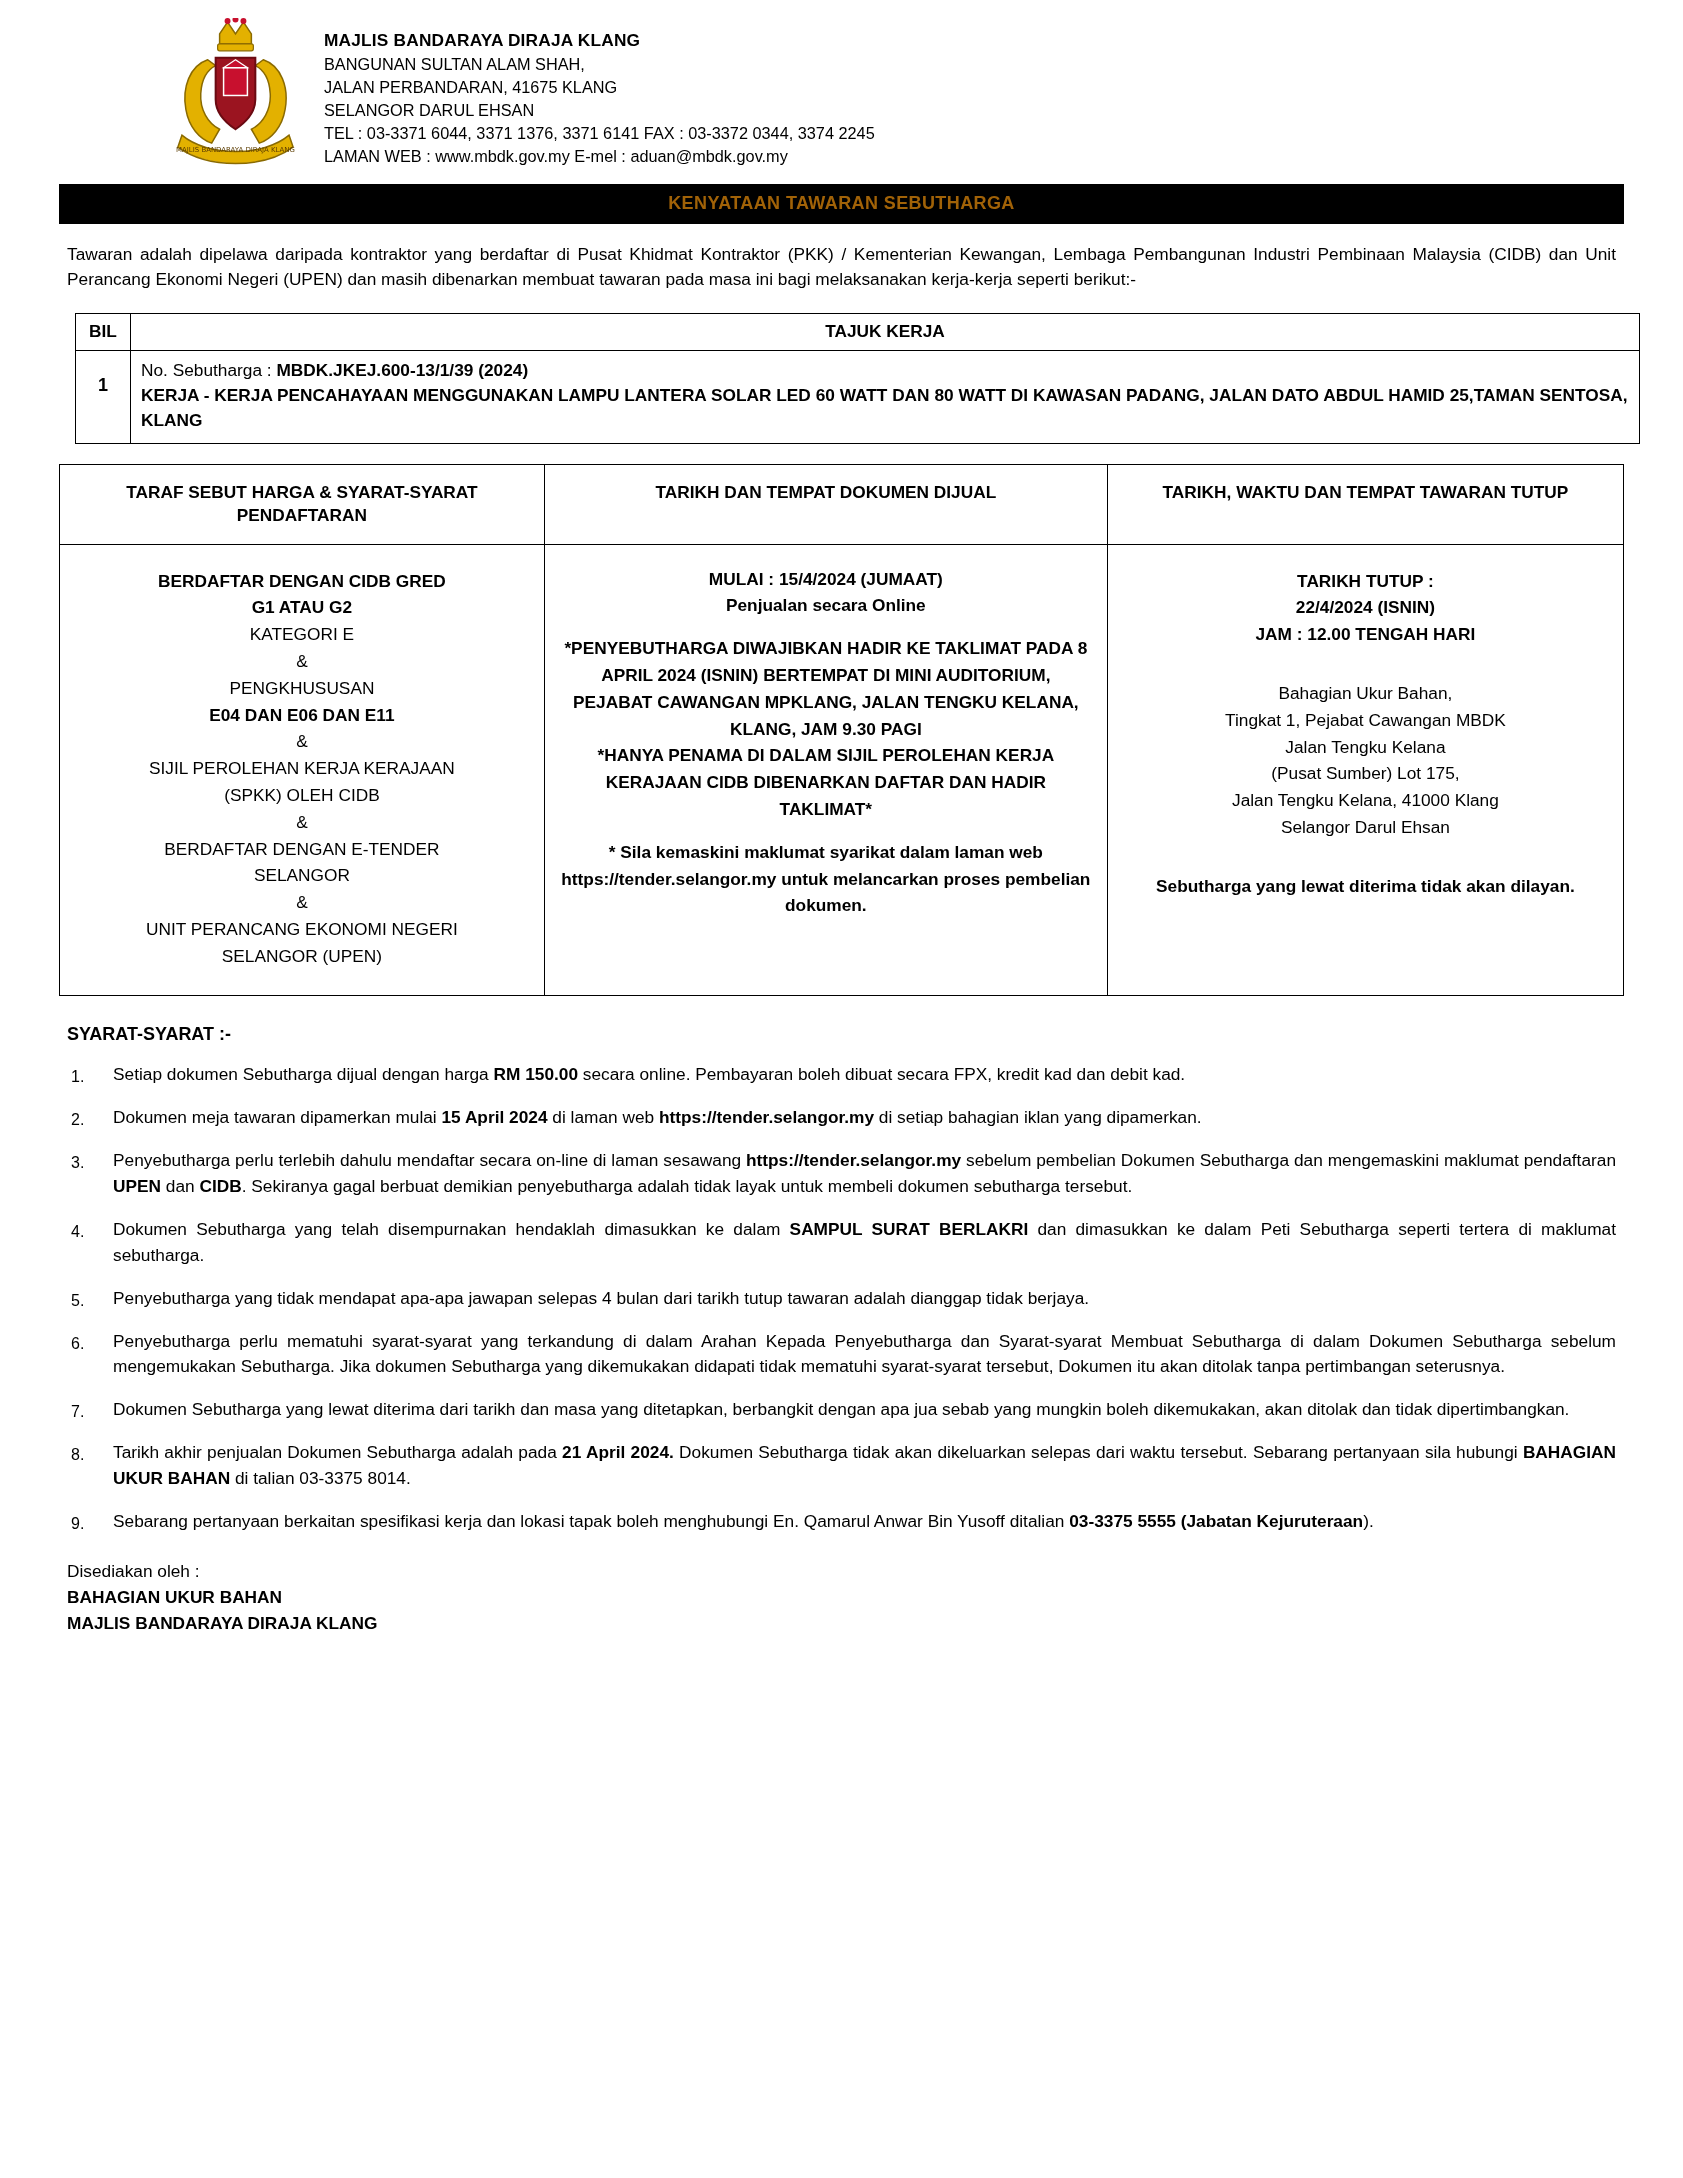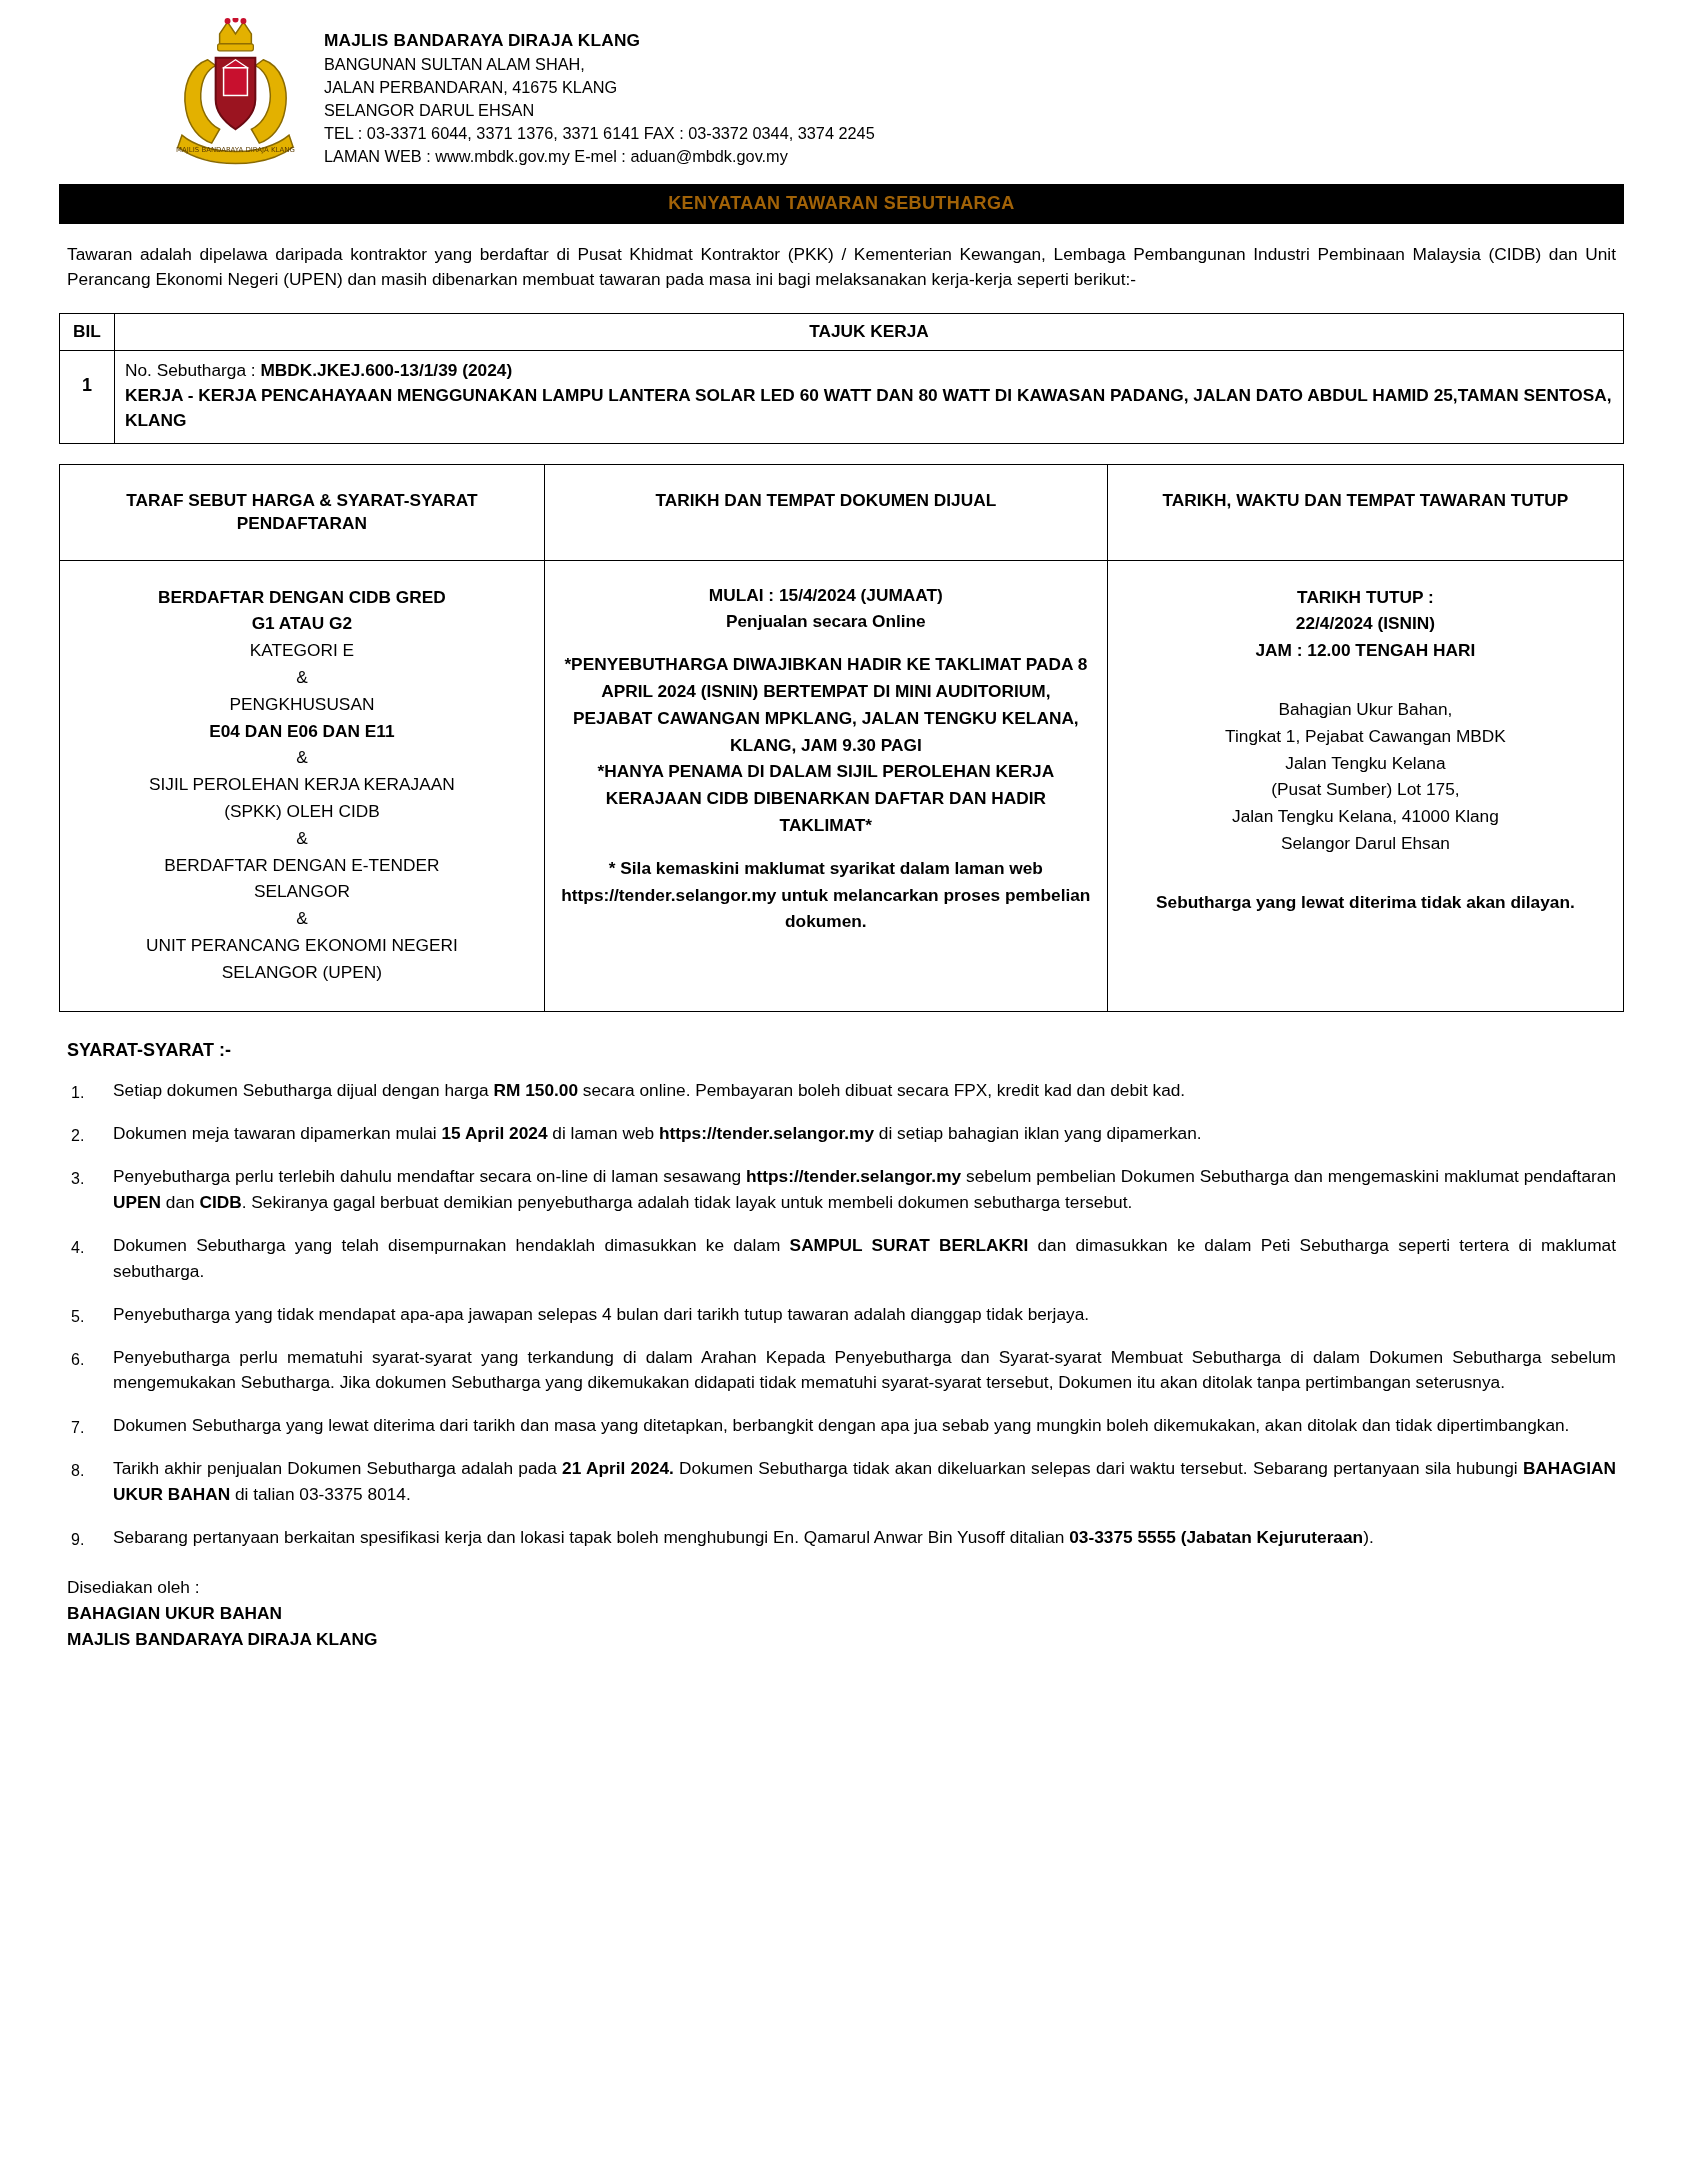--- a/index.html
+++ b/index.html
@@ -72,6 +72,7 @@
     border-collapse: collapse;
     width: 100%;
     margin-bottom: 20px;
+    margin-left: 16px;
   }
   table.tbl td, table.tbl th {
     border: 1.5px solid #000;

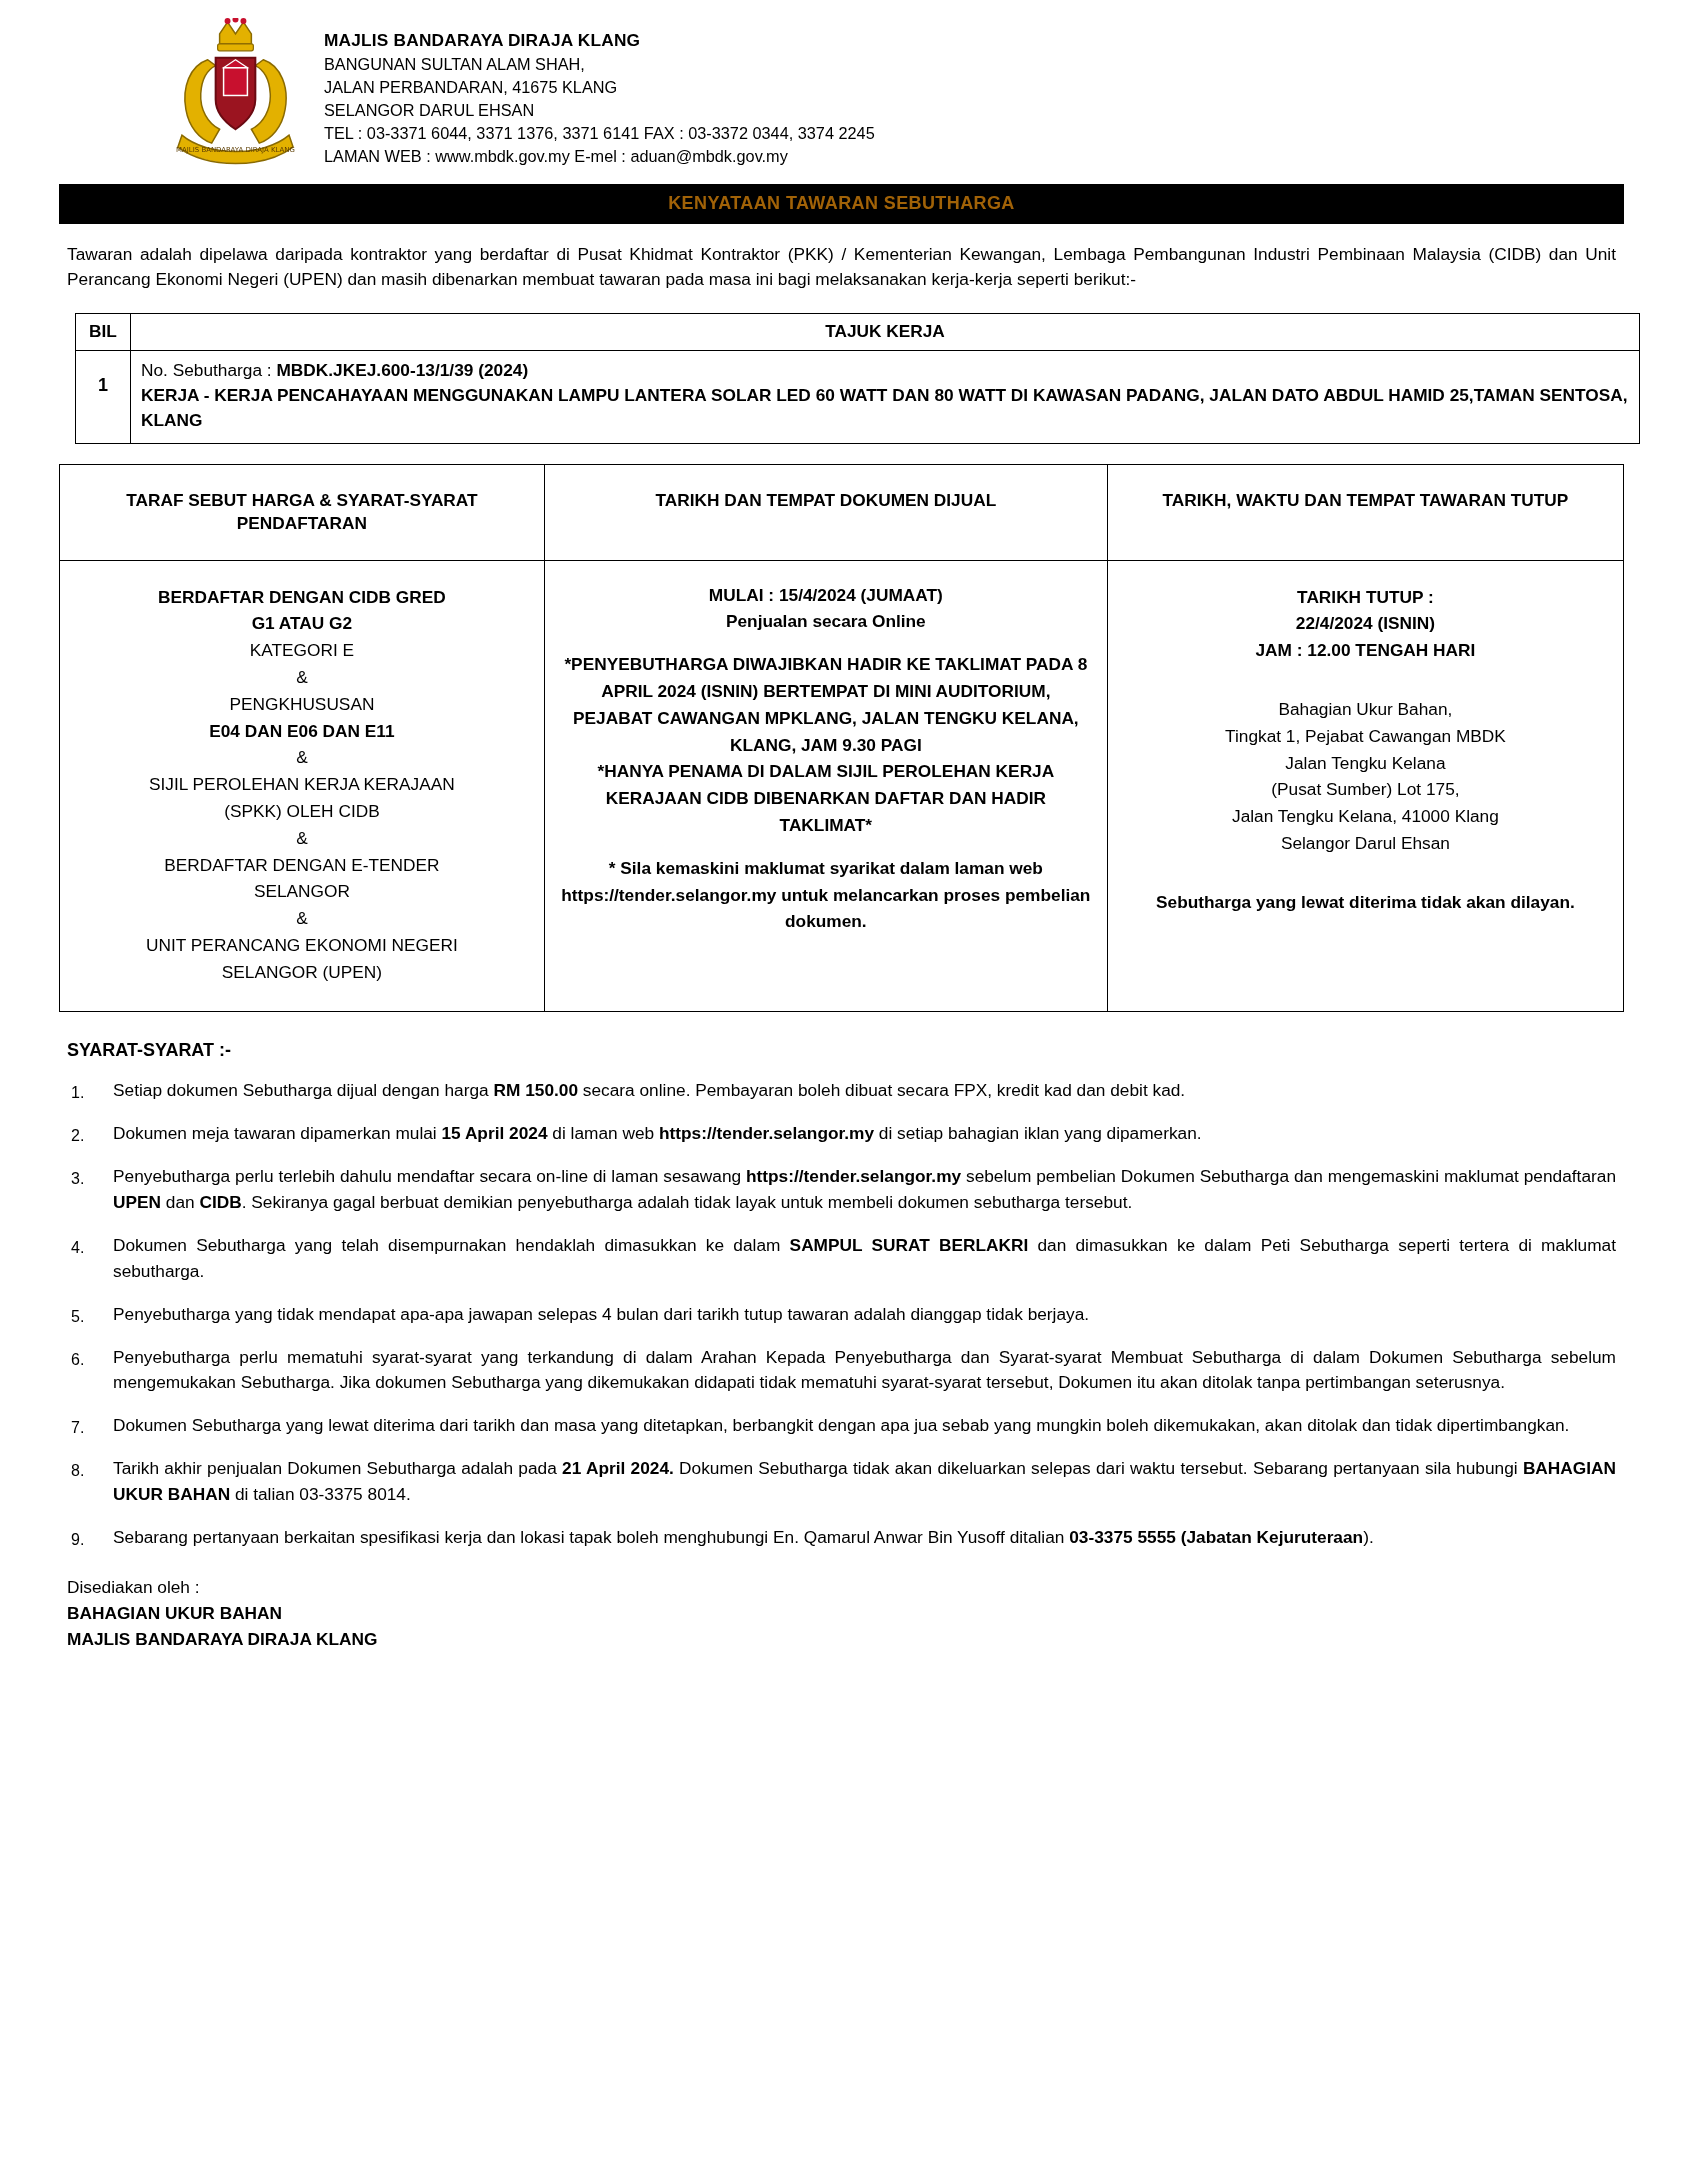--- a/index.html
+++ b/index.html
@@ -115,7 +115,7 @@
     text-align: center;
     font-weight: bold;
     font-size: 17.3px;
-    padding: 24px 10px;
+    padding: 16px 10px;
   }
   .col1 { width: 31%; }
   .col2 { width: 36%; }

